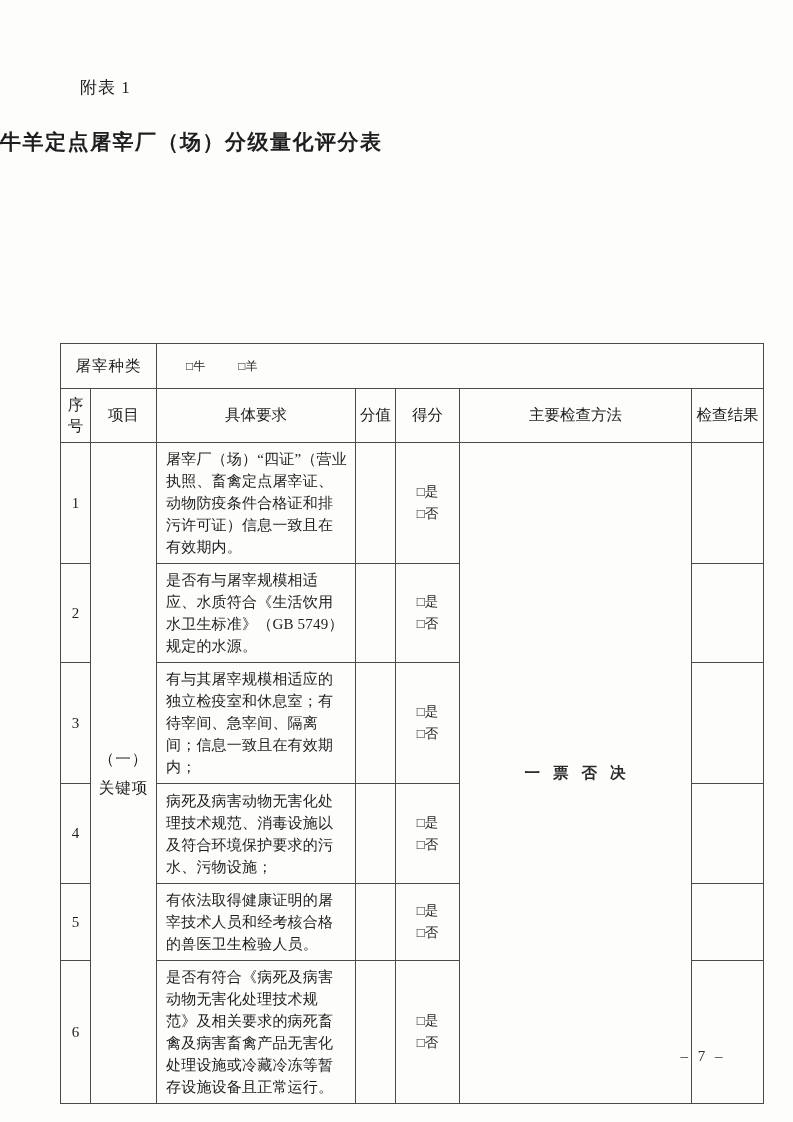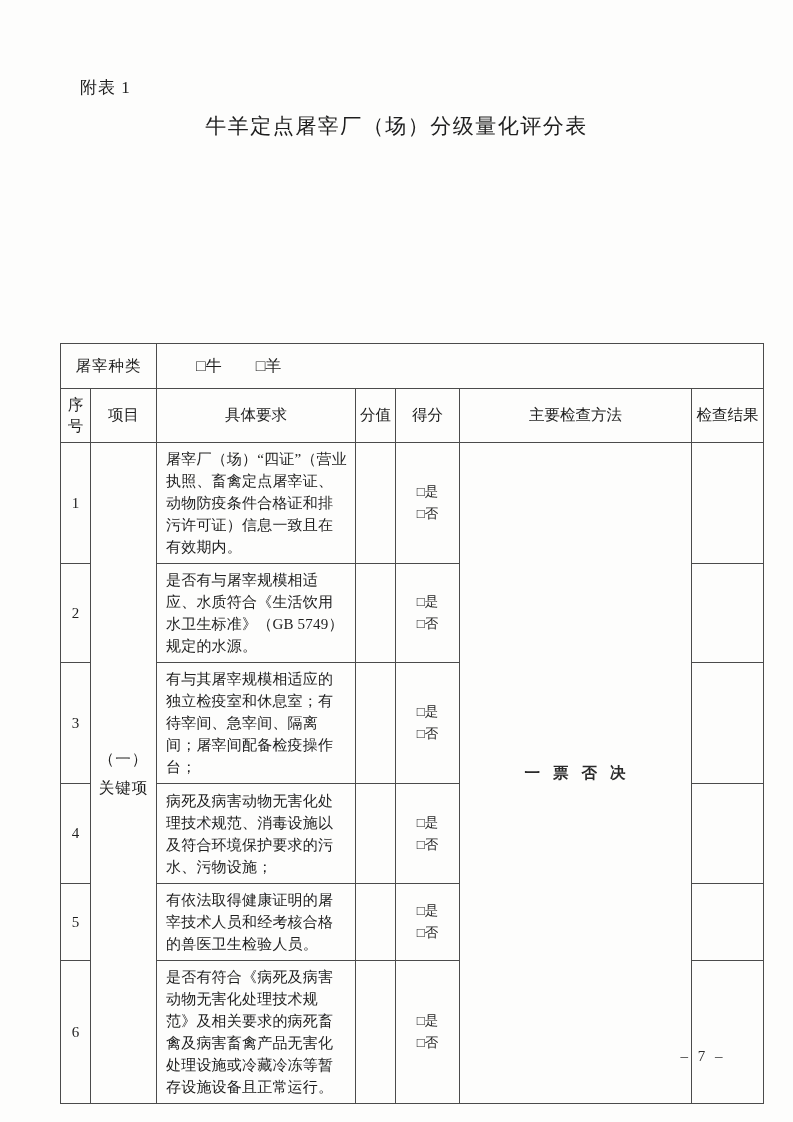--- a/index.html
+++ b/index.html
@@ -21,12 +21,11 @@
   }
   .title {
     position: absolute;
-    top: 112px;
+    top: 128px;
     left: 0;
     width: 100%;
-    text-align: center;
     font-size: 21px;
-    font-weight: normal;
+    font-weight: bold;
     letter-spacing: 1.5px;
     margin: 0;
   }

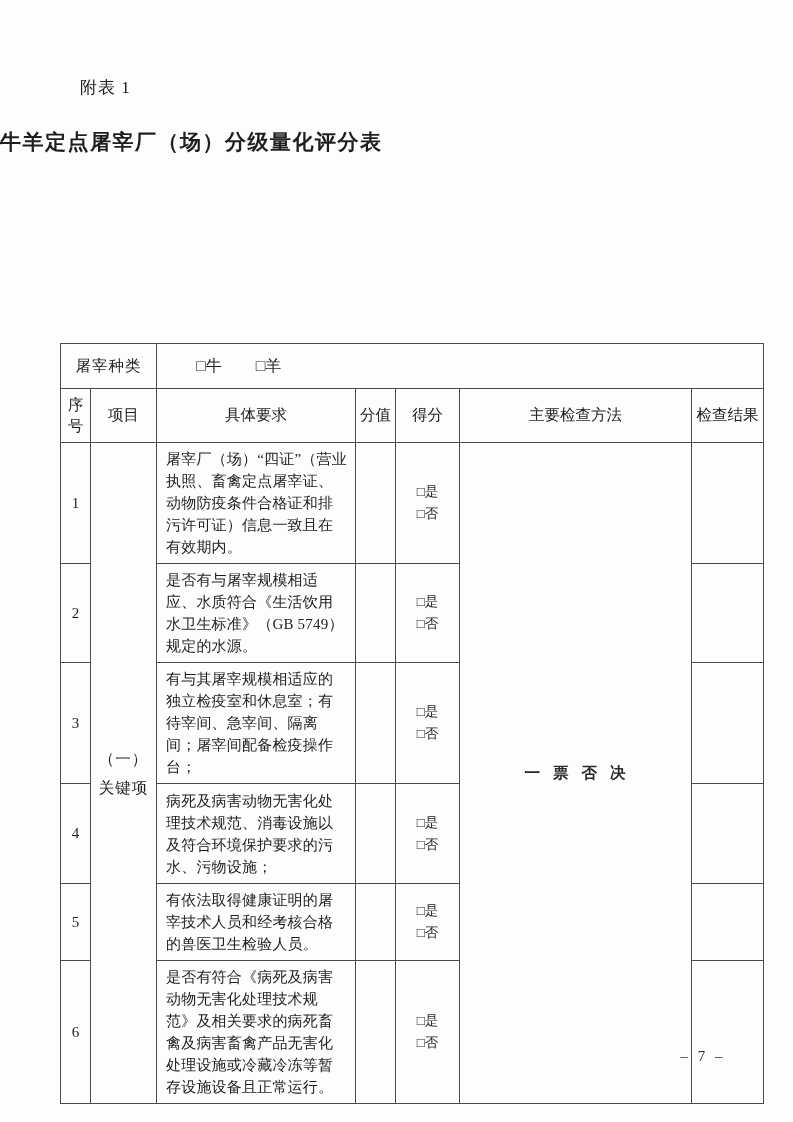--- a/index.html
+++ b/index.html
@@ -78,8 +78,8 @@
     letter-spacing: 1px;
   }
   .species-value {
-    padding-left: 39px;
-    font-size: 16px;
+    padding-left: 29px;
+    font-size: 12px;
     vertical-align: middle;
   }
   .species-value .chk { margin-right: 30px; }

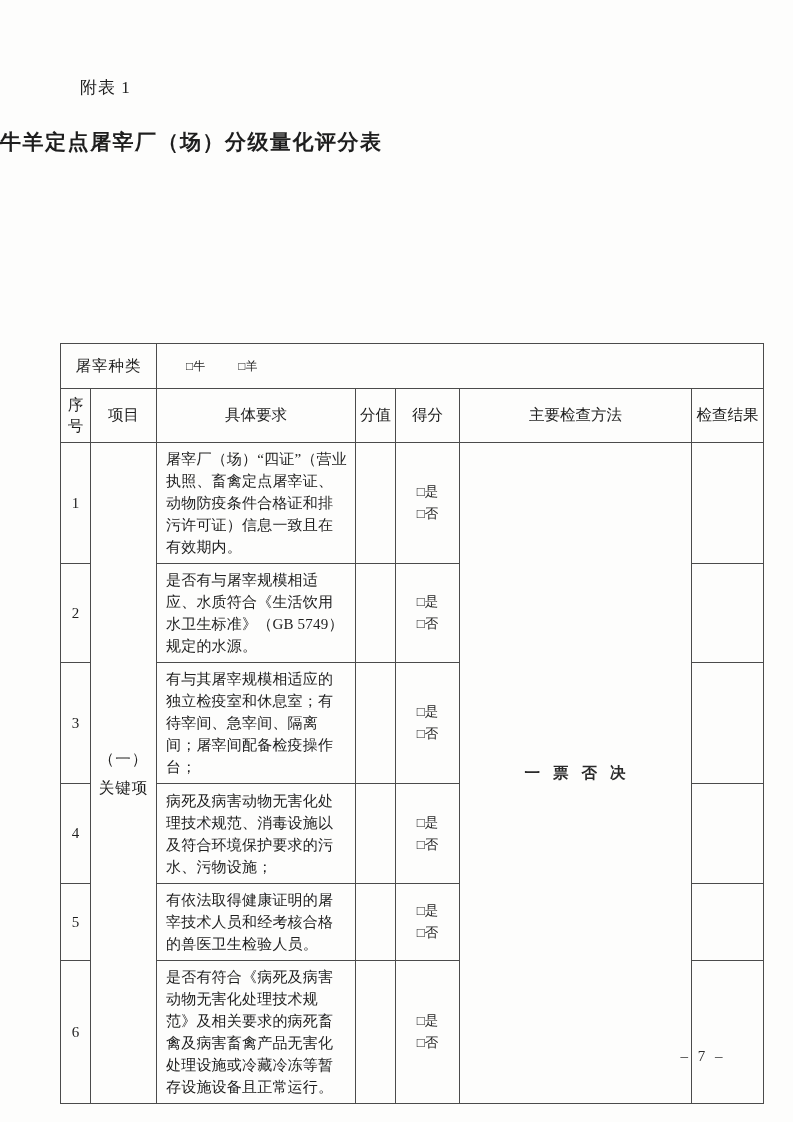--- a/index.html
+++ b/index.html
@@ -201,7 +201,7 @@
 
     <tr class="r3">
       <td class="seq">3</td>
-      <td class="req">有与其屠宰规模相适应的独立检疫室和休息室；有待宰间、急宰间、隔离间；屠宰间配备检疫操作台；</td>
+      <td class="req">有与其屠宰规模相适应的独立检疫室和休息室；有待宰间、急宰间、隔离间；信息一致且在有效期内；</td>
       <td class="pts"></td>
       <td class="score">
         <div class="opt">□是</div>

